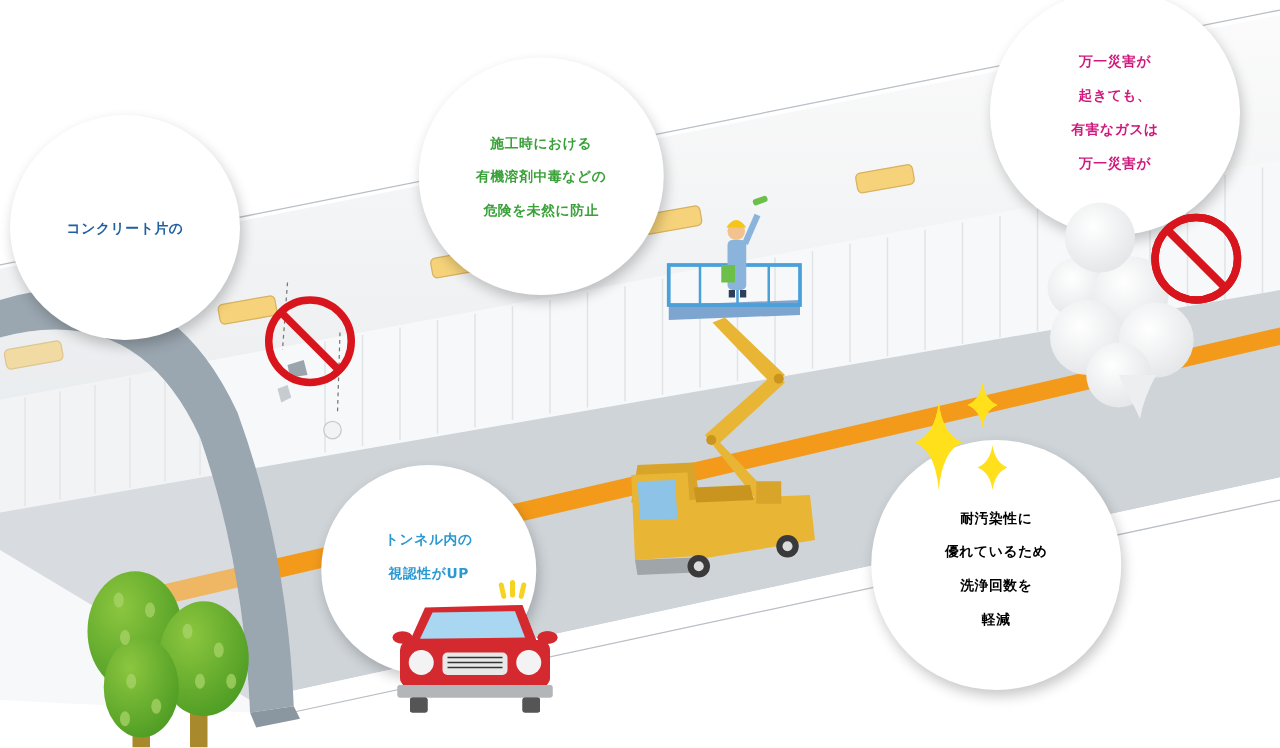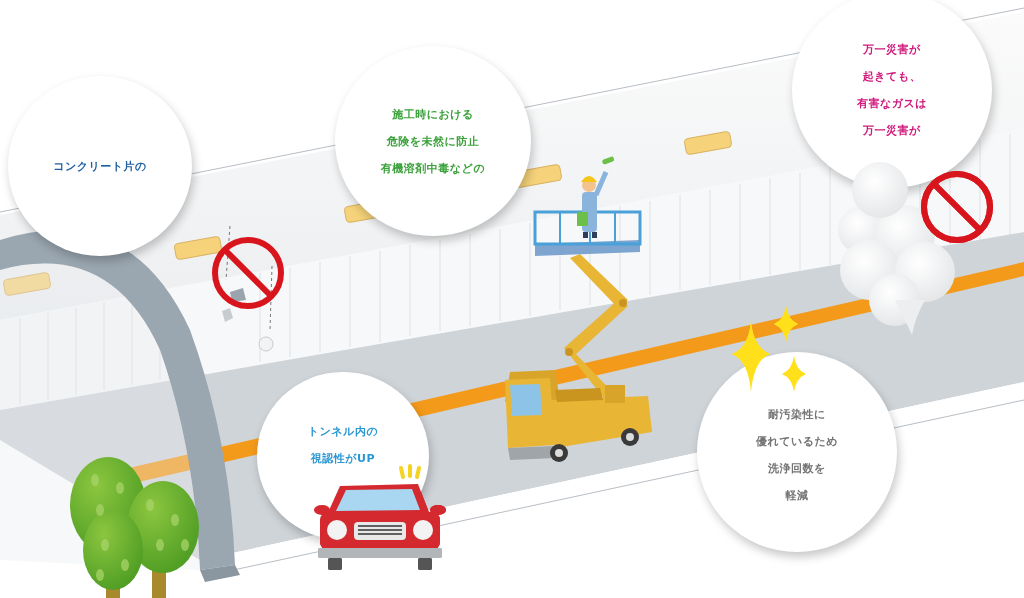--- a/index.html
+++ b/index.html
@@ -220,8 +220,8 @@
 <div class="bubble" style="left:335px; top:46px; width:196px; height:190px;justify-content:center;">
   <div class="txt" style="color:#3aa13a;">
     <span class="line">施工時における</span>
+    <span class="line">有機溶剤中毒などの</span>
     <span class="line">危険を未然に防止</span>
-    <span class="line">有機溶剤中毒などの</span>
   </div>
 </div>
 

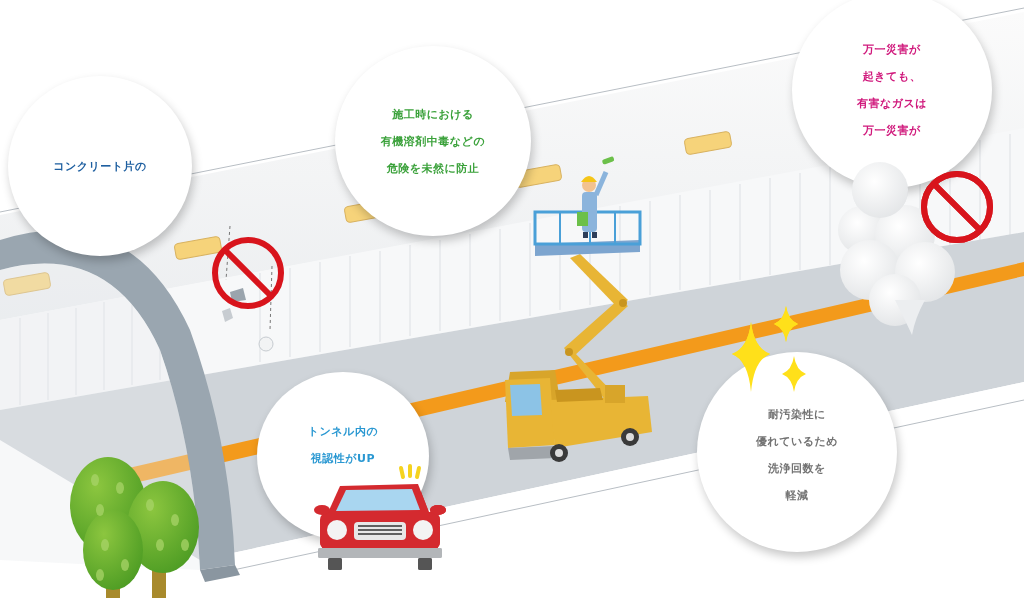--- a/index.html
+++ b/index.html
@@ -211,7 +211,7 @@
   </g>
 </svg>
 
-<div class="bubble" style="left:8px; top:76px; width:184px; height:180px;">
+<div class="bubble" style="left:8px; top:92px; width:184px; height:180px;">
   <div class="txt" style="color:#1e5fa0;">
     <span class="line">コンクリート片の</span>
   </div>

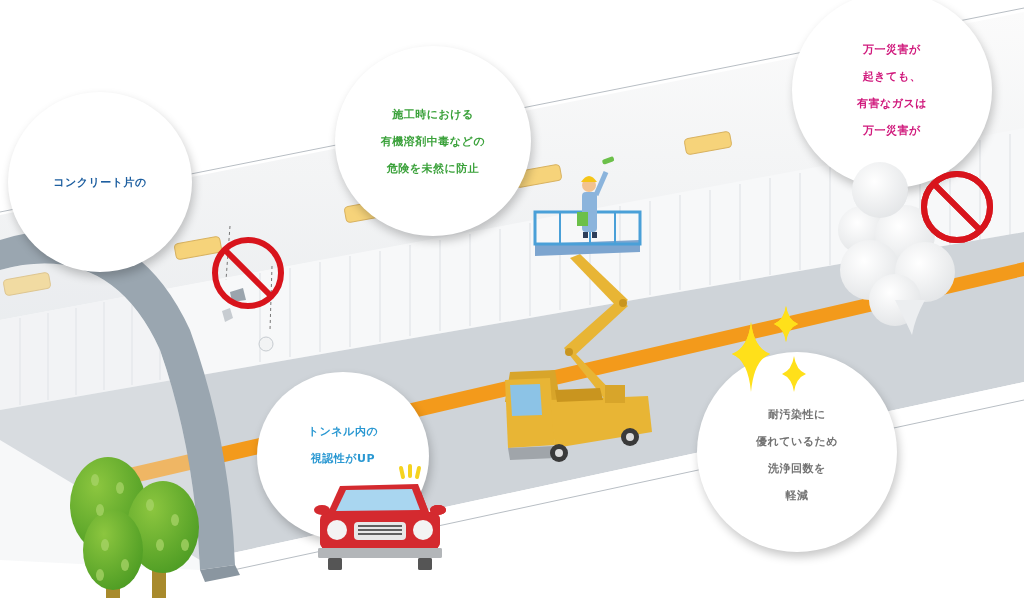--- a/index.html
+++ b/index.html
@@ -242,7 +242,7 @@
 </div>
 
 <div class="bubble" style="left:697px; top:352px; width:200px; height:200px;">
-  <div class="txt" style="color:#737373; margin-top:6px;">
+  <div class="txt" style="color:#000000; margin-top:6px;">
     <span class="line">耐汚染性に</span>
     <span class="line">優れているため</span>
     <span class="line">洗浄回数を</span>

